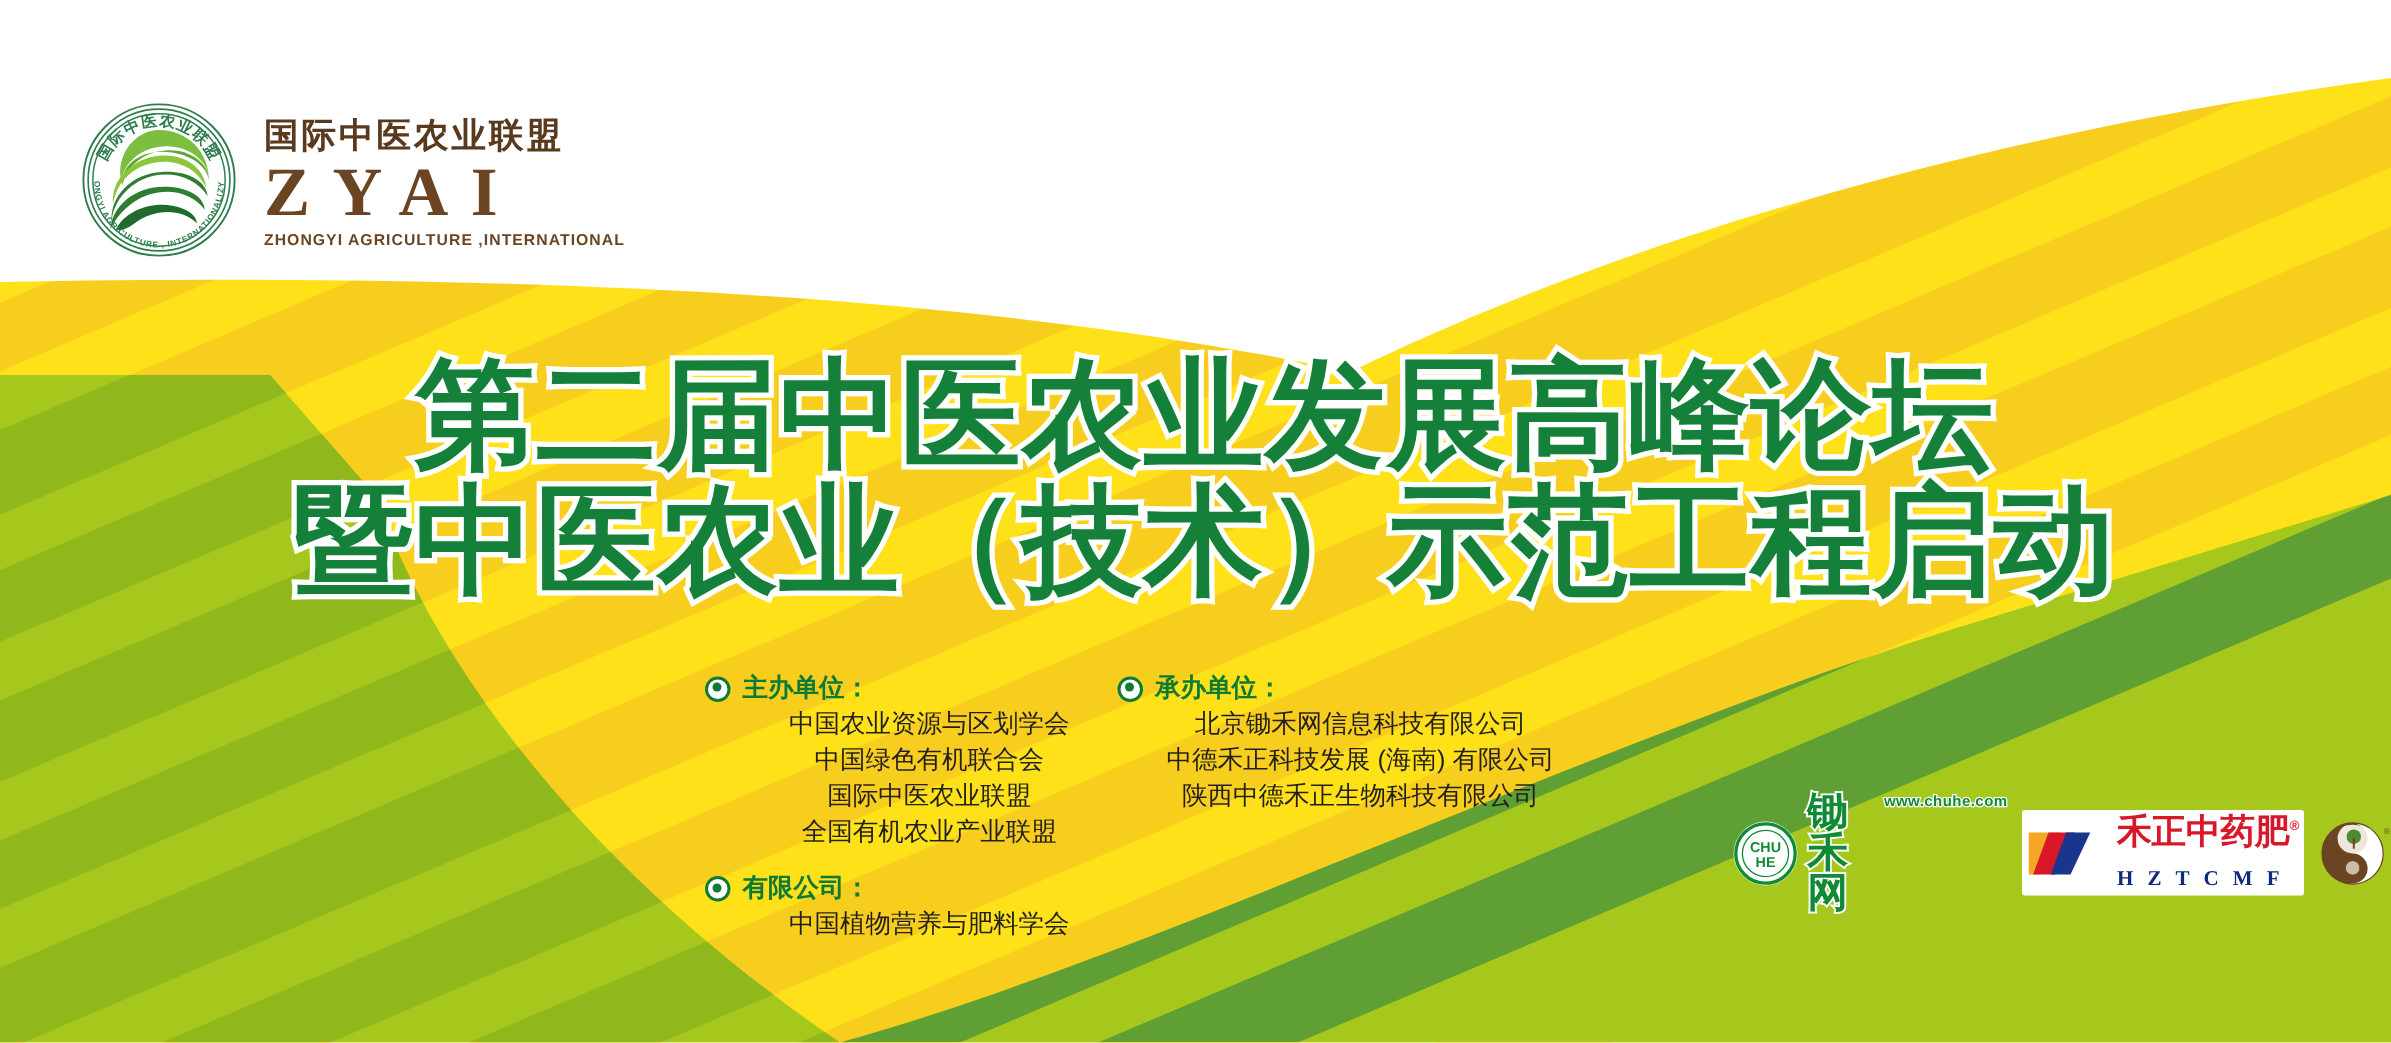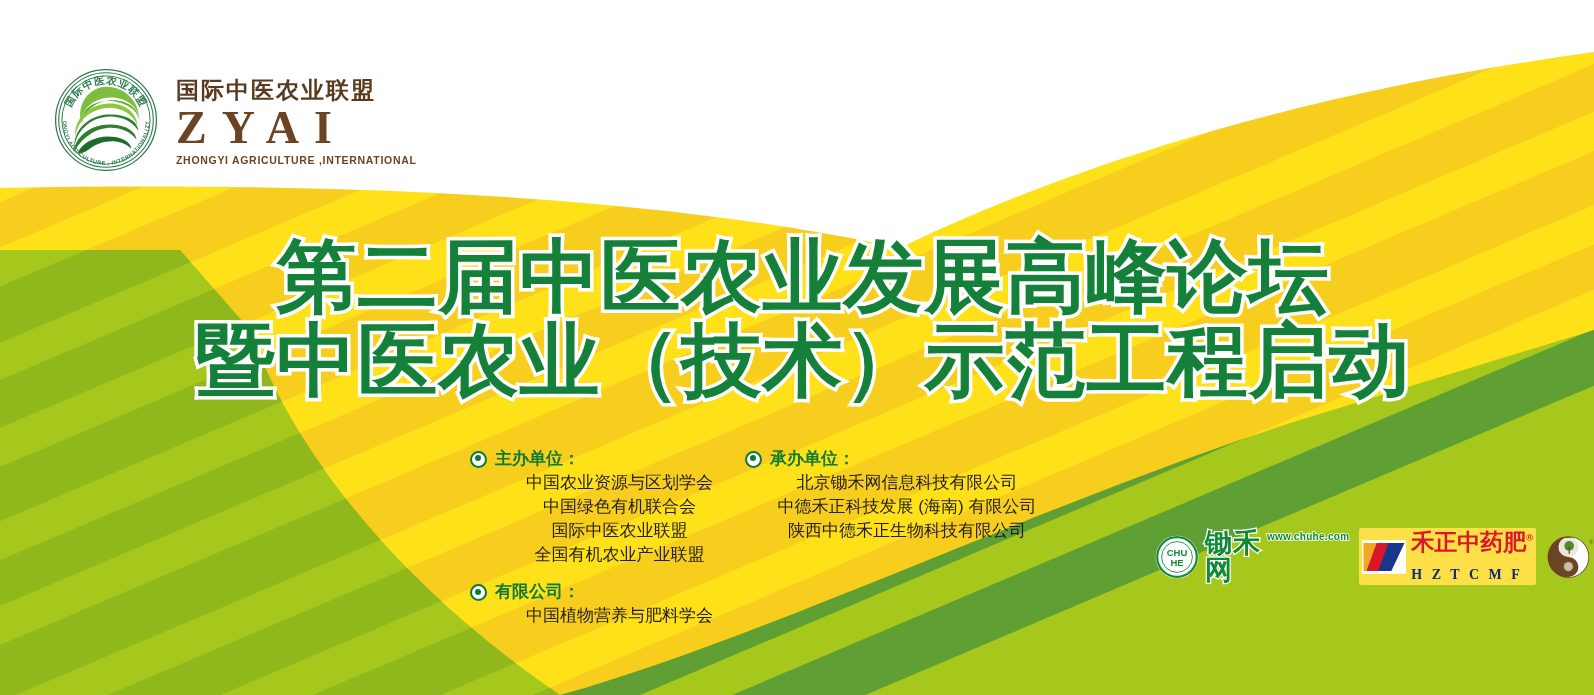--- a/index.html
+++ b/index.html
@@ -109,7 +109,7 @@
   }
 
   
-  #sp-hz{gap:5px;background:#fde047;padding:3px 3px;border-radius:2px;}
+  #sp-hz{gap:16px;background:#ffffff;padding:3px 3px;border-radius:2px;}
   #sp-hz .zmark{width:44px;height:34px;flex:0 0 auto;}
   #sp-hz .txtwrap{display:flex;flex-direction:column;line-height:1;}
   #sp-hz .cn{font-size:23px;font-weight:700;color:#d8182a;letter-spacing:0px;white-space:nowrap;}

